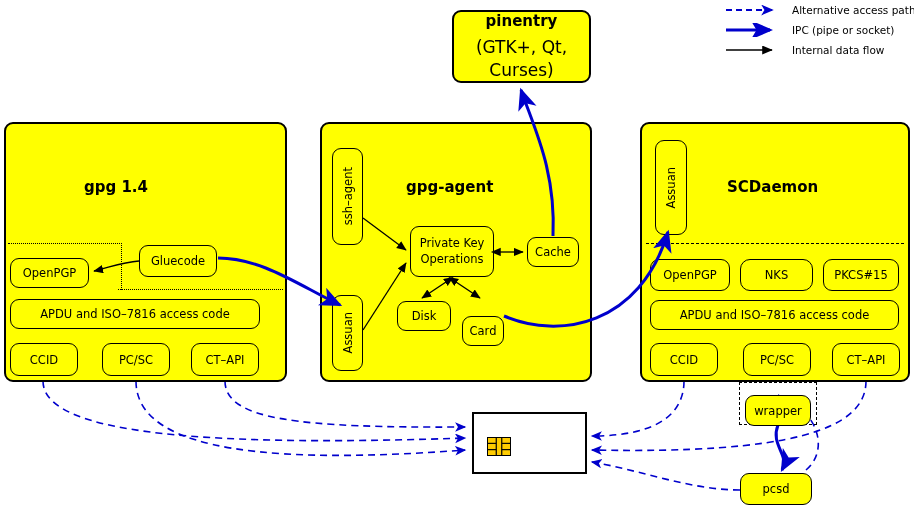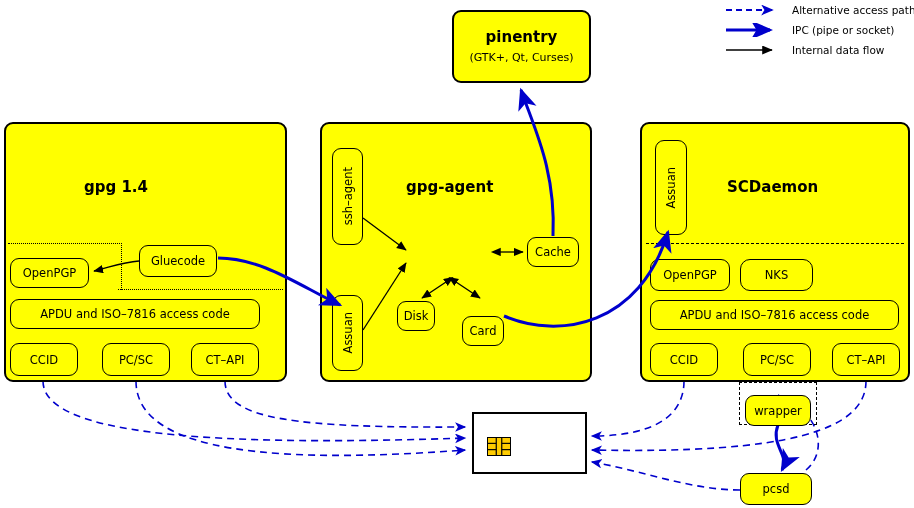--- a/index.html
+++ b/index.html
@@ -68,7 +68,7 @@
     white-space: nowrap;
   }
   .pin-title { font-weight: bold; font-size: 15px; }
-  .pin-sub { font-size: 11px; margin-top: 4px; }
+  .pin-sub { font-size: 17px; margin-top: 4px; }
 
   
   .dotregion {

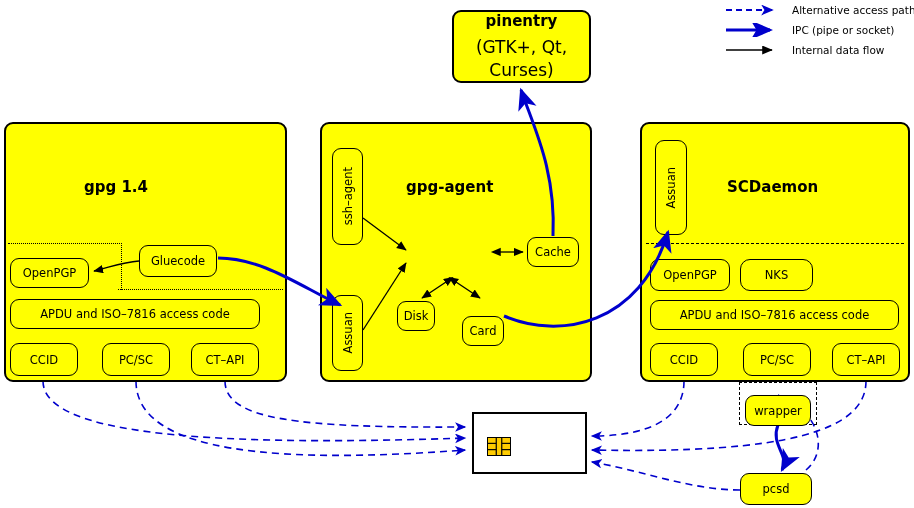--- a/index.html
+++ b/index.html
@@ -195,6 +195,10 @@
   </div>
   <div class="box sub" style="left:332px; top:295px; width:31px; height:76px;">
     <span class="vert">Assuan</span>
+  </div>
+  <div class="box sub stacked" style="left:410px; top:226px; width:84px; height:51px;">
+    <span class="sublabel">Private Key</span>
+    <span class="sublabel">Operations</span>
   </div>
   <div class="box sub" style="left:527px; top:237px; width:52px; height:30px;">
     <span class="sublabel">Cache</span>

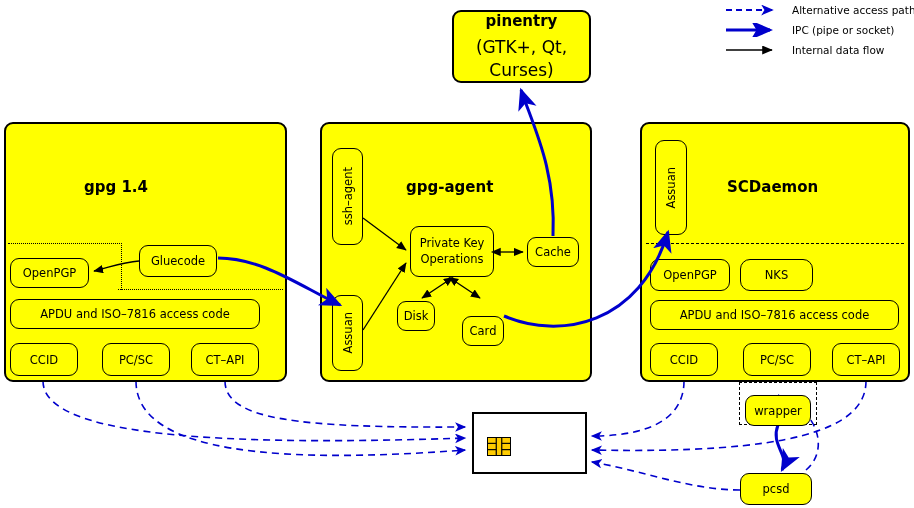--- a/index.html
+++ b/index.html
@@ -224,6 +224,9 @@
   </div>
   <div class="box sub" style="left:740px; top:259px; width:73px; height:32px;border-radius:10px;">
     <span class="sublabel">NKS</span>
+  </div>
+  <div class="box sub" style="left:823px; top:259px; width:76px; height:32px;">
+    <span class="sublabel">PKCS#15</span>
   </div>
   <div class="box sub" style="left:650px; top:300px; width:249px; height:30px;">
     <span class="sublabel">APDU and ISO–7816 access code</span>

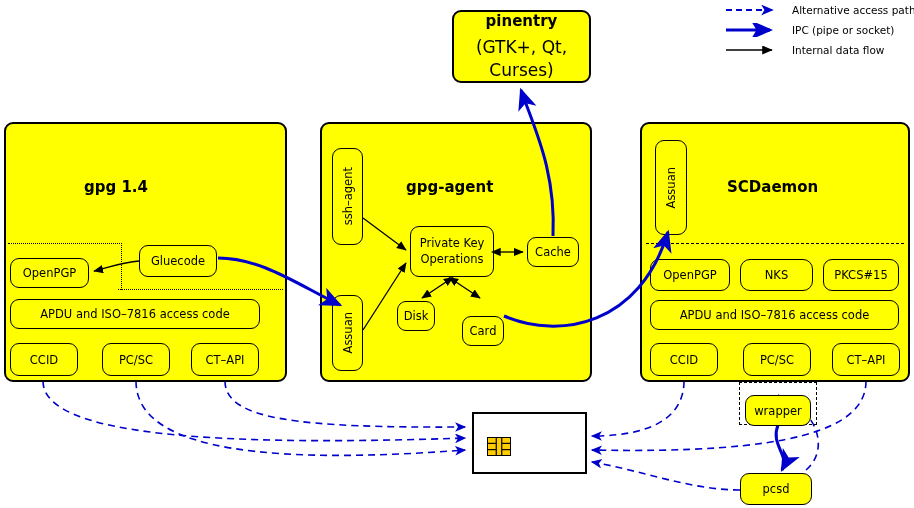--- a/index.html
+++ b/index.html
@@ -203,7 +203,7 @@
   <div class="box sub" style="left:527px; top:237px; width:52px; height:30px;">
     <span class="sublabel">Cache</span>
   </div>
-  <div class="box sub" style="left:397px; top:301px; width:38px; height:30px;">
+  <div class="box sub" style="left:397px; top:301px; width:54px; height:30px;">
     <span class="sublabel">Disk</span>
   </div>
   <div class="box sub" style="left:462px; top:301px; width:42px; height:30px;margin-top:15px;">

